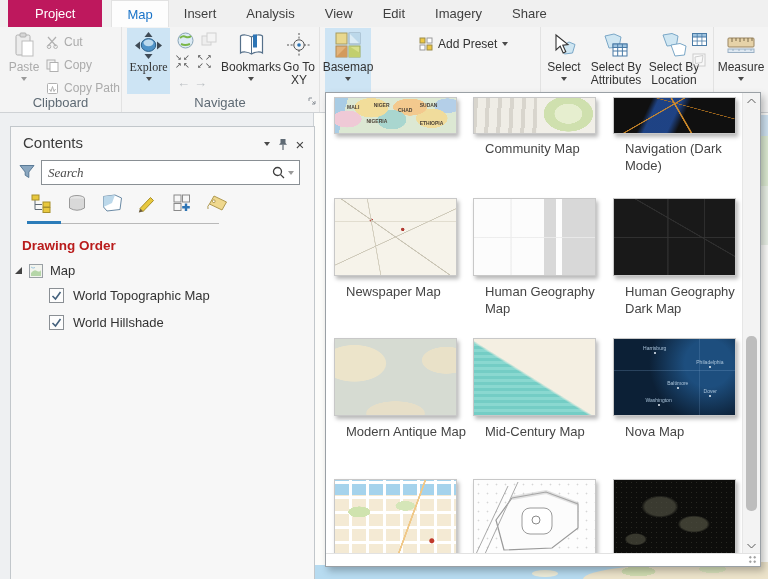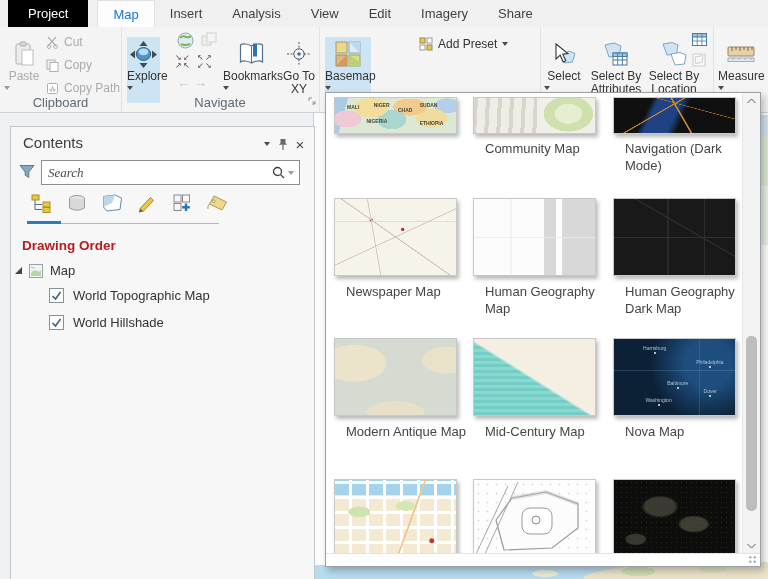--- a/index.html
+++ b/index.html
@@ -8,7 +8,7 @@
   
   .tabbar{position:absolute;top:0;left:0;right:0;height:27px;background:#f0f0f0;display:flex;align-items:stretch;padding-left:8px;border-bottom:1px solid #e3e3e3;}
   .tab{display:flex;align-items:center;padding:0 15px;font-size:13px;color:#3f3f3f;cursor:default;}
-  .tab.accent{background:#000000;color:#fff;padding:0 20px;}
+  .tab.accent{background:#be185d;color:#fff;padding:0 27px;}
   .tab.active{background:#fdfdfd;color:#1973c8;margin-left:9px;border:1px solid #e2e2e2;border-bottom:none;}
   
   .ribbon{position:absolute;top:27px;left:0;right:0;height:85px;background:#f4f4f4;border-bottom:1px solid #cfd2d5;z-index:3;}

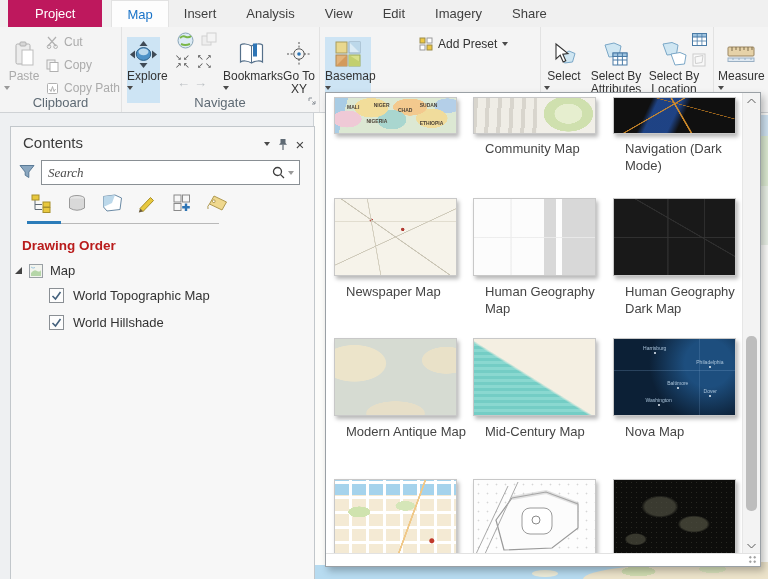--- a/index.html
+++ b/index.html
@@ -14,7 +14,7 @@
   .ribbon{position:absolute;top:27px;left:0;right:0;height:85px;background:#f4f4f4;border-bottom:1px solid #cfd2d5;z-index:3;}
   .rg{position:absolute;top:0;bottom:0;border-right:1px solid #e2e2e2;}
   .glab{position:absolute;bottom:2px;left:0;right:0;text-align:center;font-size:13px;color:#5e6a74;}
-  .bb{position:absolute;top:10px;height:66px;display:flex;flex-direction:column;font-size:12px;line-height:13px;text-align:center;color:#333;}
+  .bb{position:absolute;top:1px;height:66px;display:flex;flex-direction:column;align-items:center;font-size:12px;line-height:13px;text-align:center;color:#333;}
   .bb .ic{height:30px;display:flex;align-items:center;justify-content:center;margin:2px 0 1px;}
   .bb.hl{background:#cde4f4;}
   .caret{width:0;height:0;border-left:3.5px solid transparent;border-right:3.5px solid transparent;border-top:4px solid #4a4a4a;display:inline-block;}

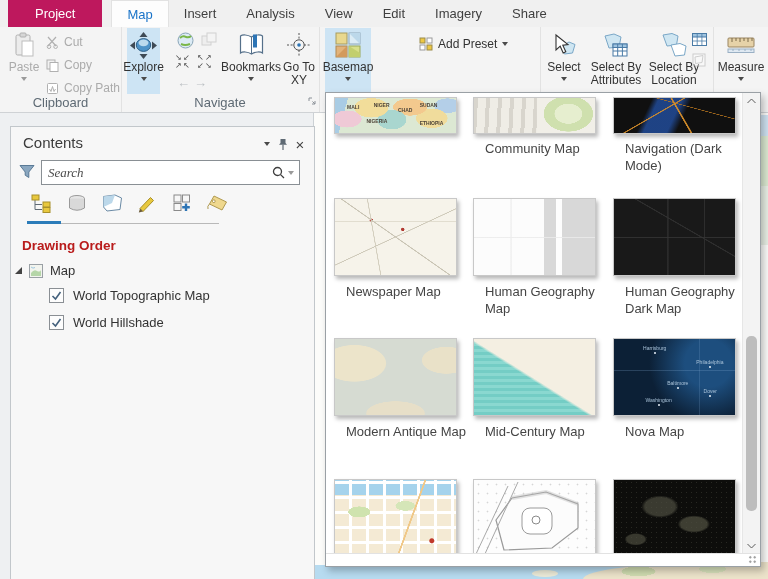--- a/index.html
+++ b/index.html
@@ -186,7 +186,7 @@
     </div>
 
     <div class="rg" style="left:121px;width:198px;">
-      <div class="bb hl" style="left:6px;width:33px;">
+      <div class="bb hl" style="left:6px;width:43px;font-family:Liberation Serif, serif;">
         <span class="ic">
           <svg width="27" height="27">
             <path d="M13.5 0 l4 5 h-8 z" fill="#3f4a55"></path>

